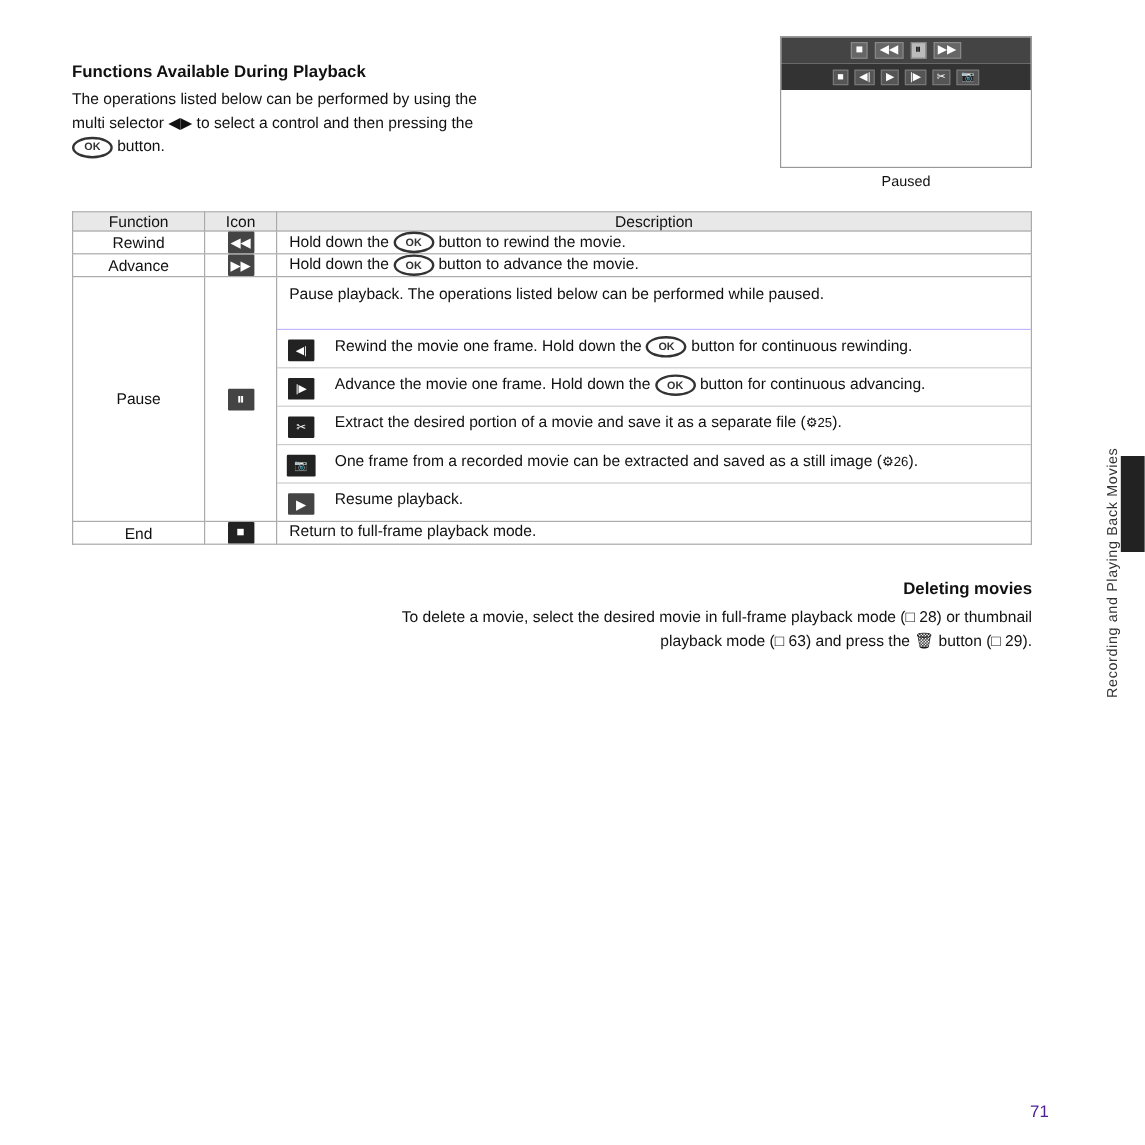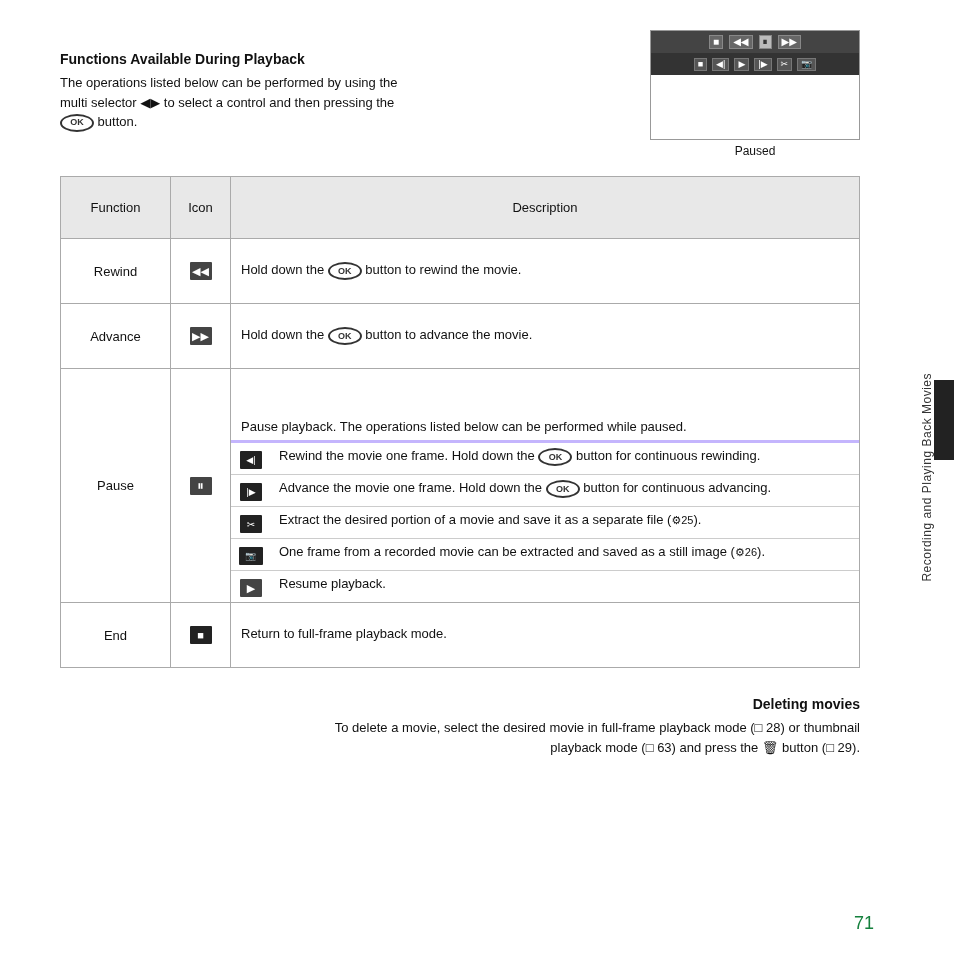--- a/index.html
+++ b/index.html
@@ -120,7 +120,7 @@
 
     .func-table th, .func-table td {
       border: 1px solid #aaa;
-      padding: 23px 10px;
+      padding: 0 10px;
       vertical-align: top;
       font-size: 13px;
     }

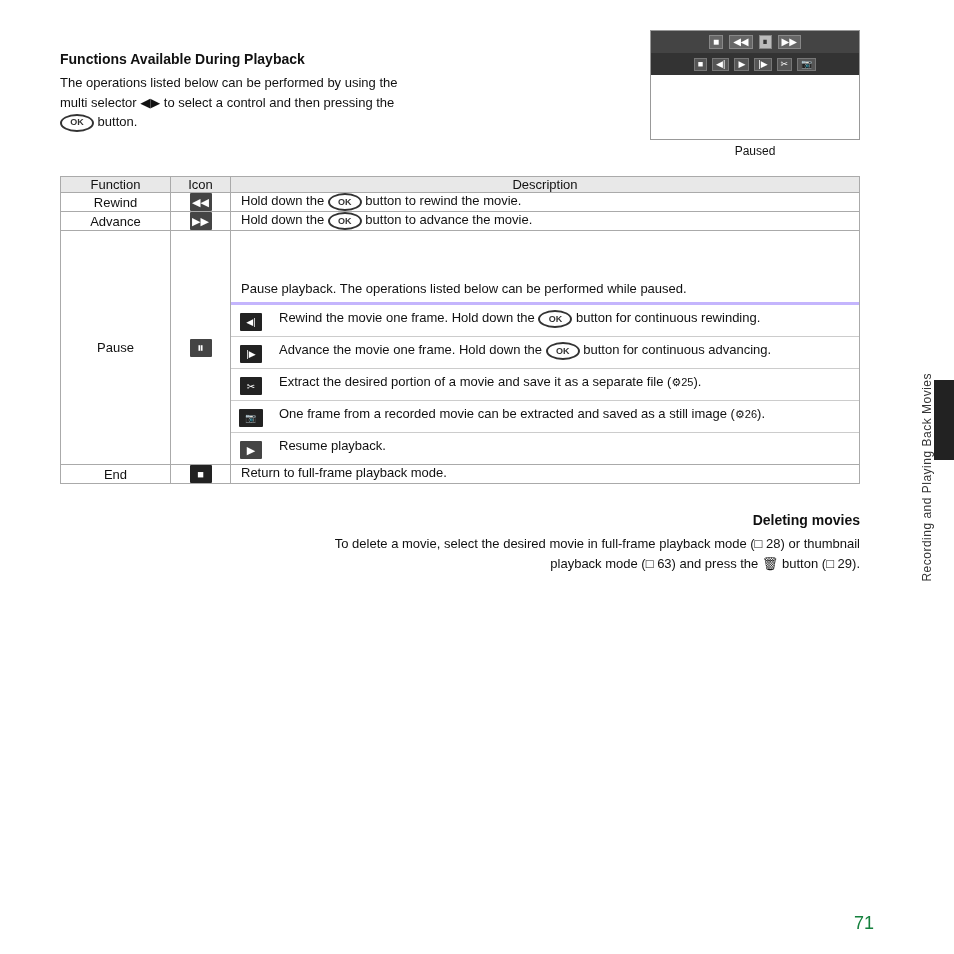--- a/index.html
+++ b/index.html
@@ -321,7 +321,7 @@
           <span class="icon-box" style="font-size:13px;">⏸</span>
         </td>
         <td class="desc-cell" style="padding:0;">
-          <div style="padding:6px 10px 6px 10px; border-bottom:3px solid #c4b5fd;margin-top:44px;">
+          <div style="padding:6px 10px 22px 10px; border-bottom:1px solid #c4b5fd;">
             Pause playback. The operations listed below can be performed while paused.
           </div>
           <table class="sub-table">

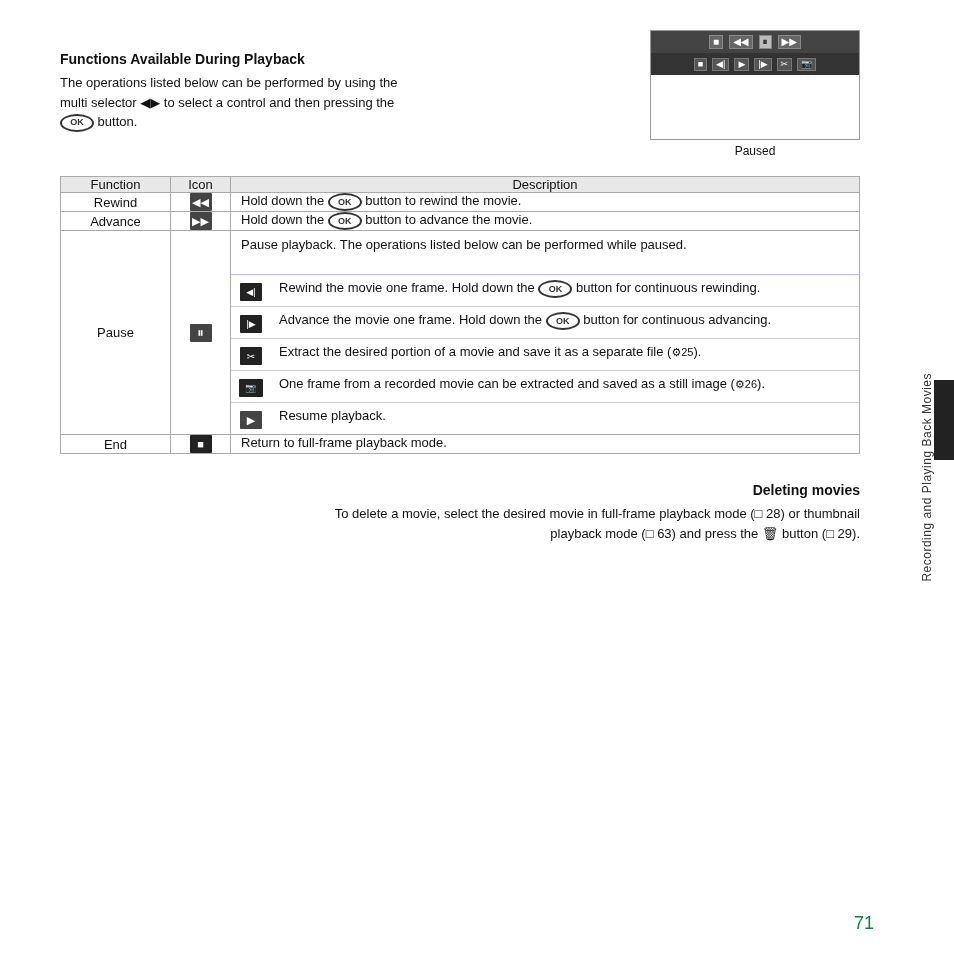--- a/index.html
+++ b/index.html
@@ -244,8 +244,8 @@
       position: absolute;
       bottom: 20px;
       right: 80px;
-      font-size: 18px;
-      color: #15803d;
+      font-size: 14px;
+      color: #4c1d95;
     }
 
     .deleting-section {

